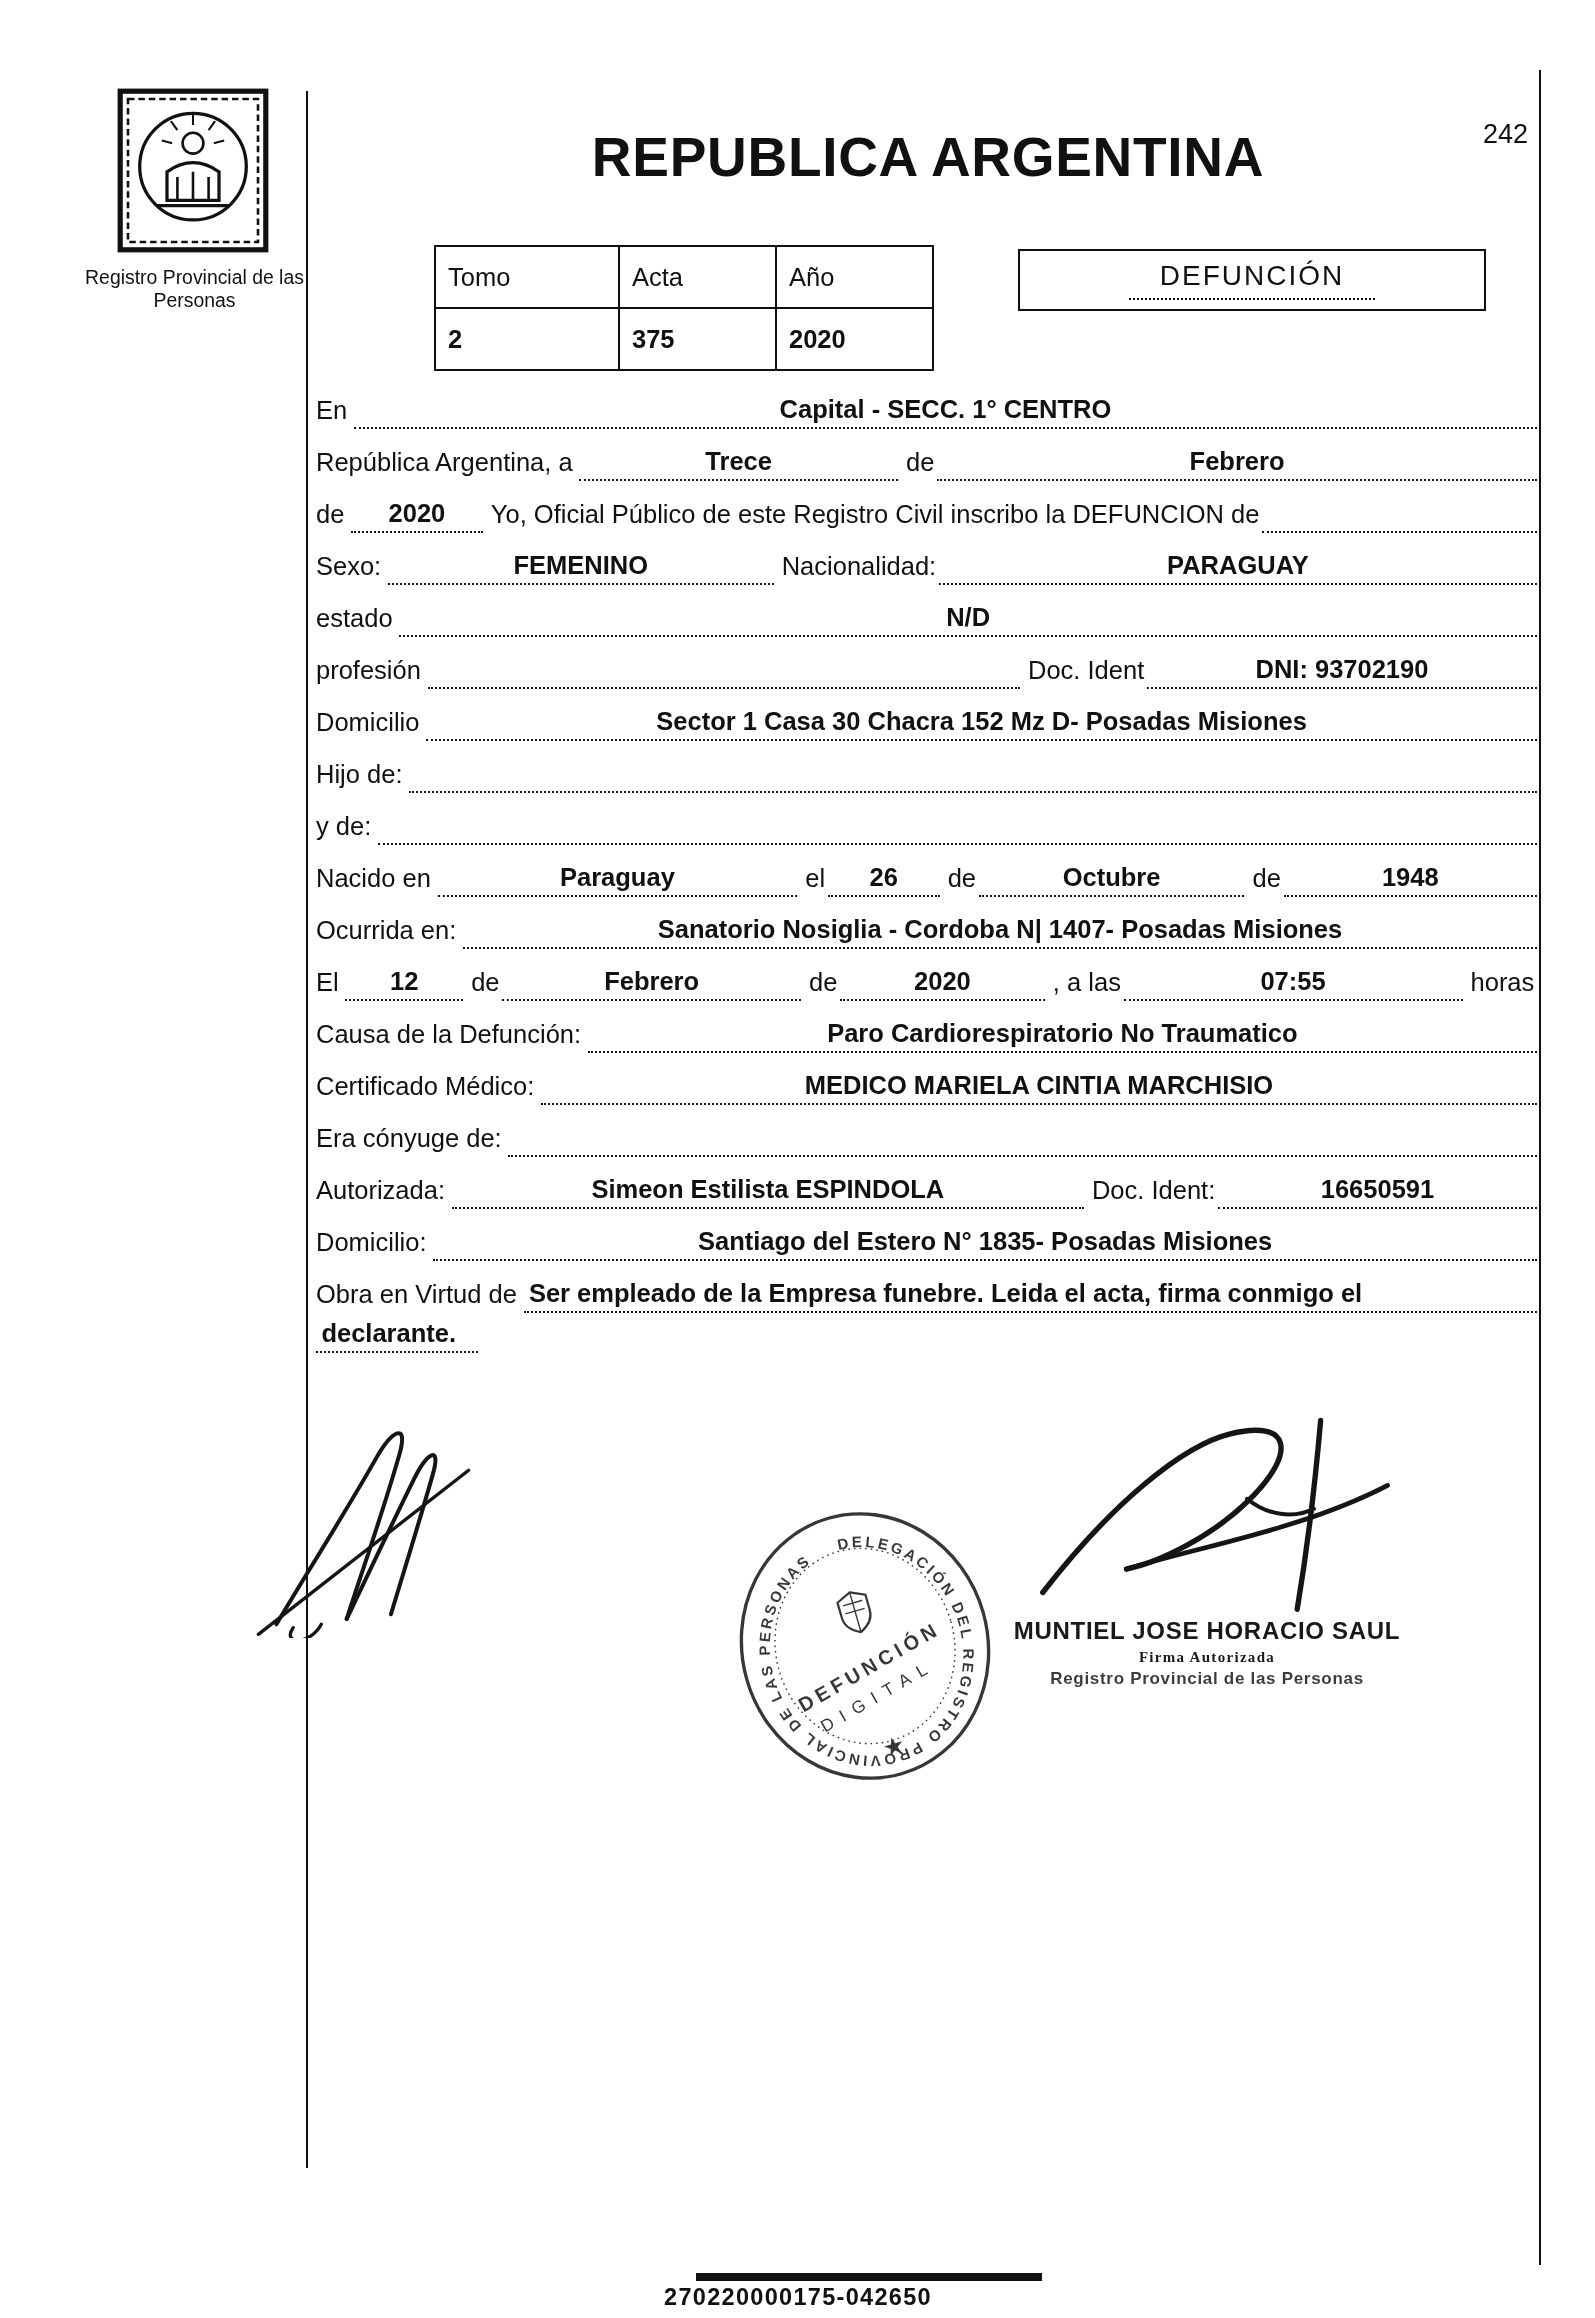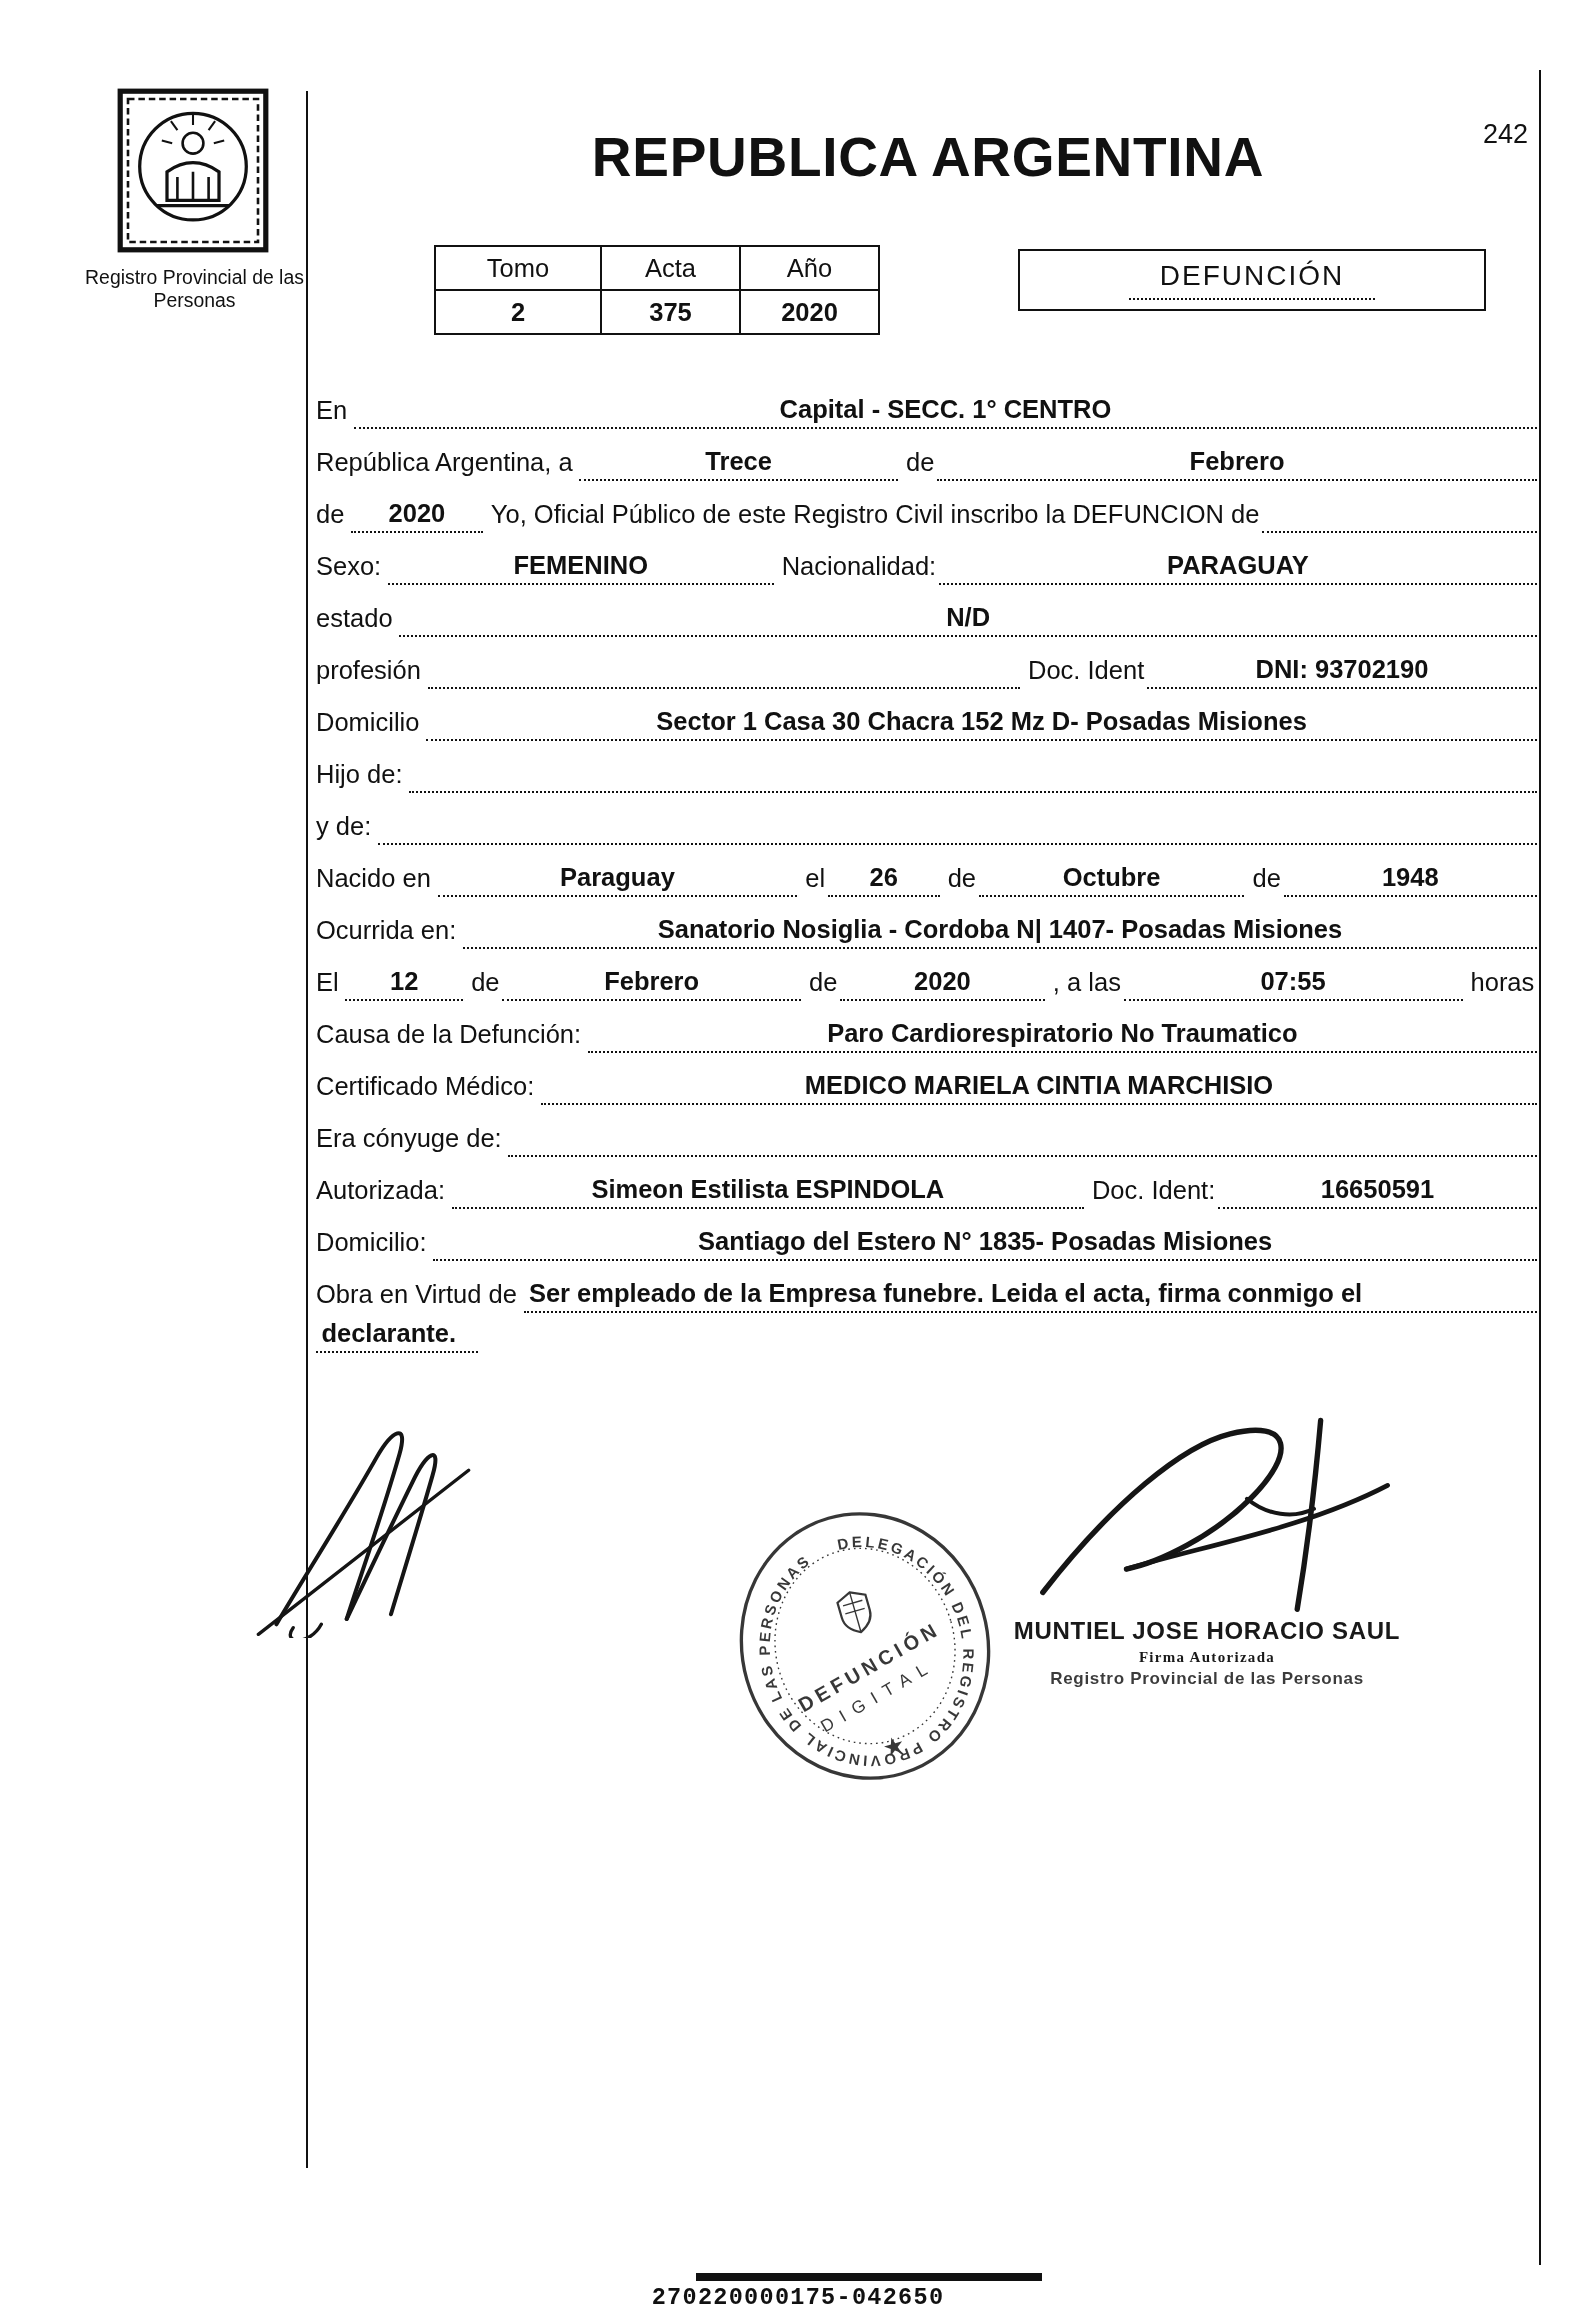--- a/index.html
+++ b/index.html
@@ -17,7 +17,7 @@
     font-size:55px;font-weight:bold;letter-spacing:0.7px;}
   
   .rec-table{position:absolute;left:434px;top:245px;border-collapse:collapse;}
-  .rec-table td{border:2px solid #111;text-align:center;font-size:25.5px;height:36px;padding:3px;}
+  .rec-table td{border:2px solid #111;font-size:25.5px;height:36px;padding:12px;}
   .rec-table td.c1{width:158px;} .rec-table td.c2{width:131px;} .rec-table td.c3{width:131px;}
   .rec-table tr.vals td{font-weight:bold;}
   

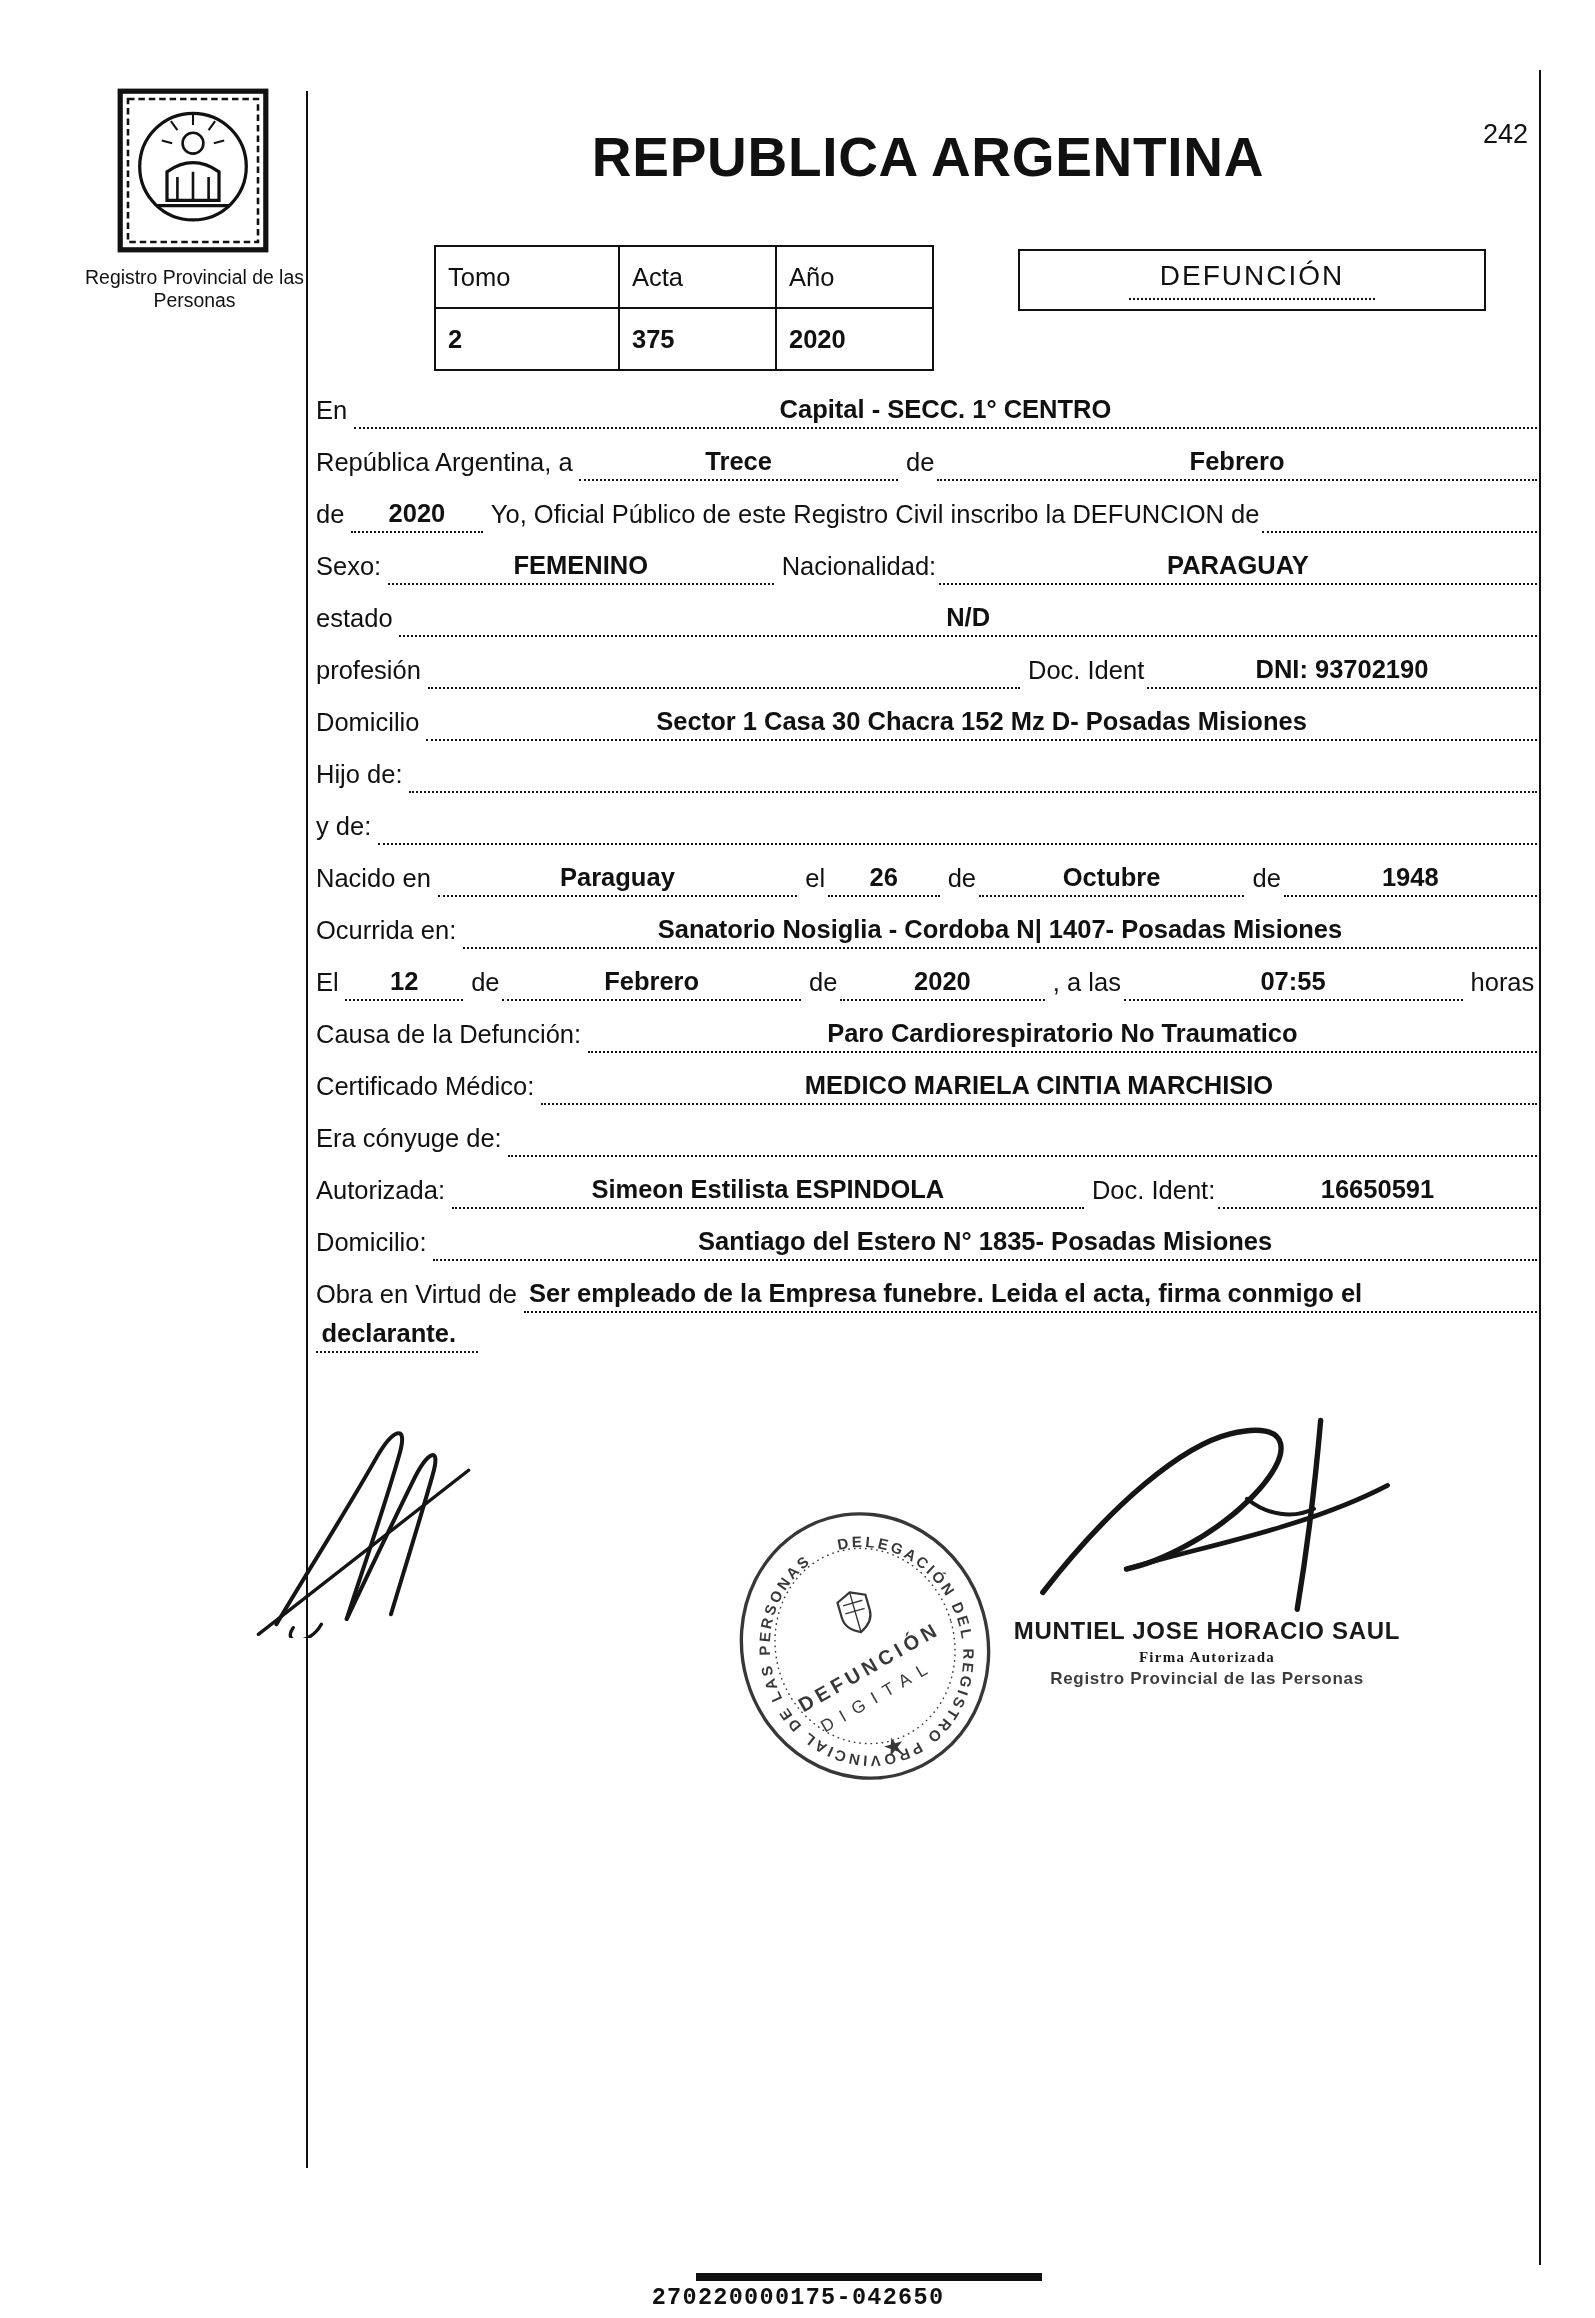--- a/index.html
+++ b/index.html
@@ -44,7 +44,7 @@
   
   .footer-bar{position:absolute;left:696px;top:2273px;width:346px;height:8px;background:#111;}
   .footer-code{position:absolute;left:0;top:2284px;width:1596px;text-align:center;
-    font-size:23.5px;font-weight:bold;letter-spacing:1.3px;font-family:Liberation Mono, monospace;}
+    font-size:23.5px;font-weight:bold;letter-spacing:1.3px;}
 </style>
 </head>
 <body>

